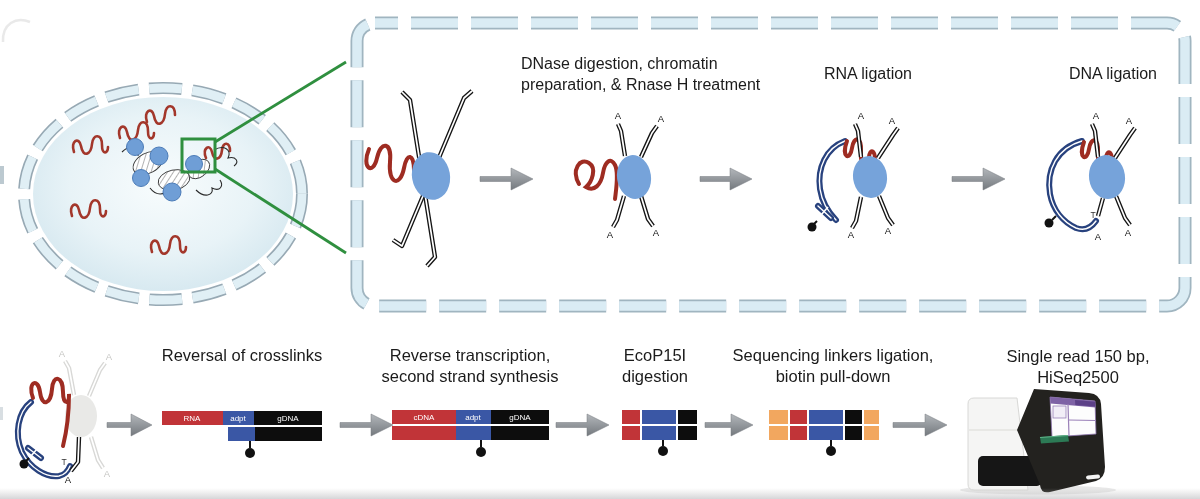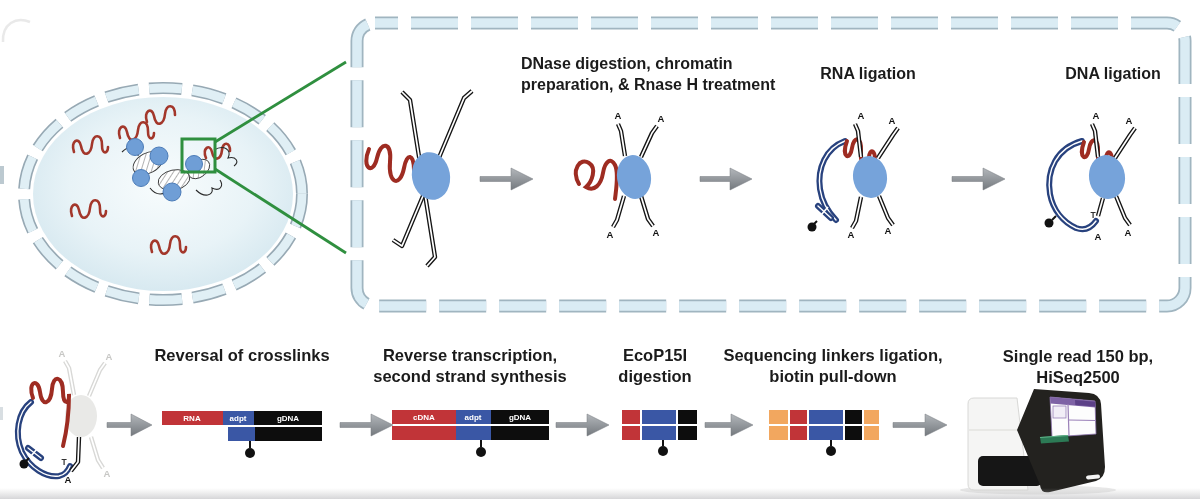--- a/index.html
+++ b/index.html
@@ -4,7 +4,7 @@
 <style>
   html,body{margin:0;padding:0;background:#fff;}
   .canvas{position:relative;width:1200px;height:499px;background:#ffffff;overflow:hidden;
-          font-family:"Liberation Sans",sans-serif;font-weight:bold;}
+          font-family:"Liberation Sans",sans-serif;}
   svg{position:absolute;left:0;top:0;}
   svg text{font-family:"Liberation Sans",sans-serif;}
   .lbl{font-size:16px;fill:#1b1b1b;}

